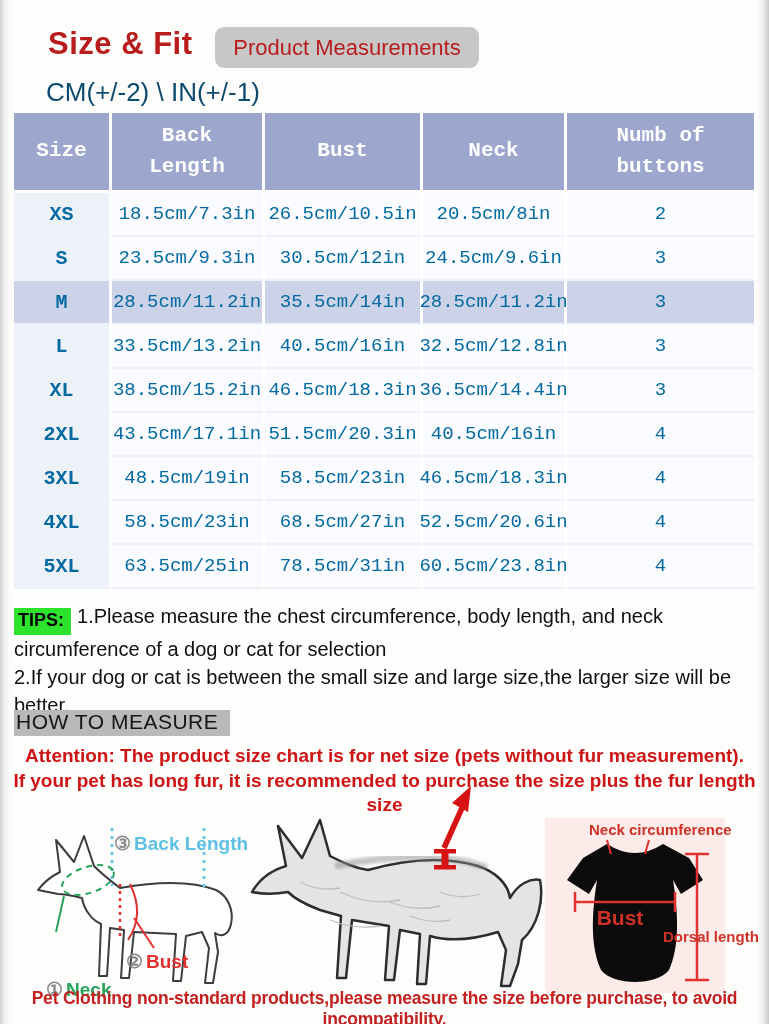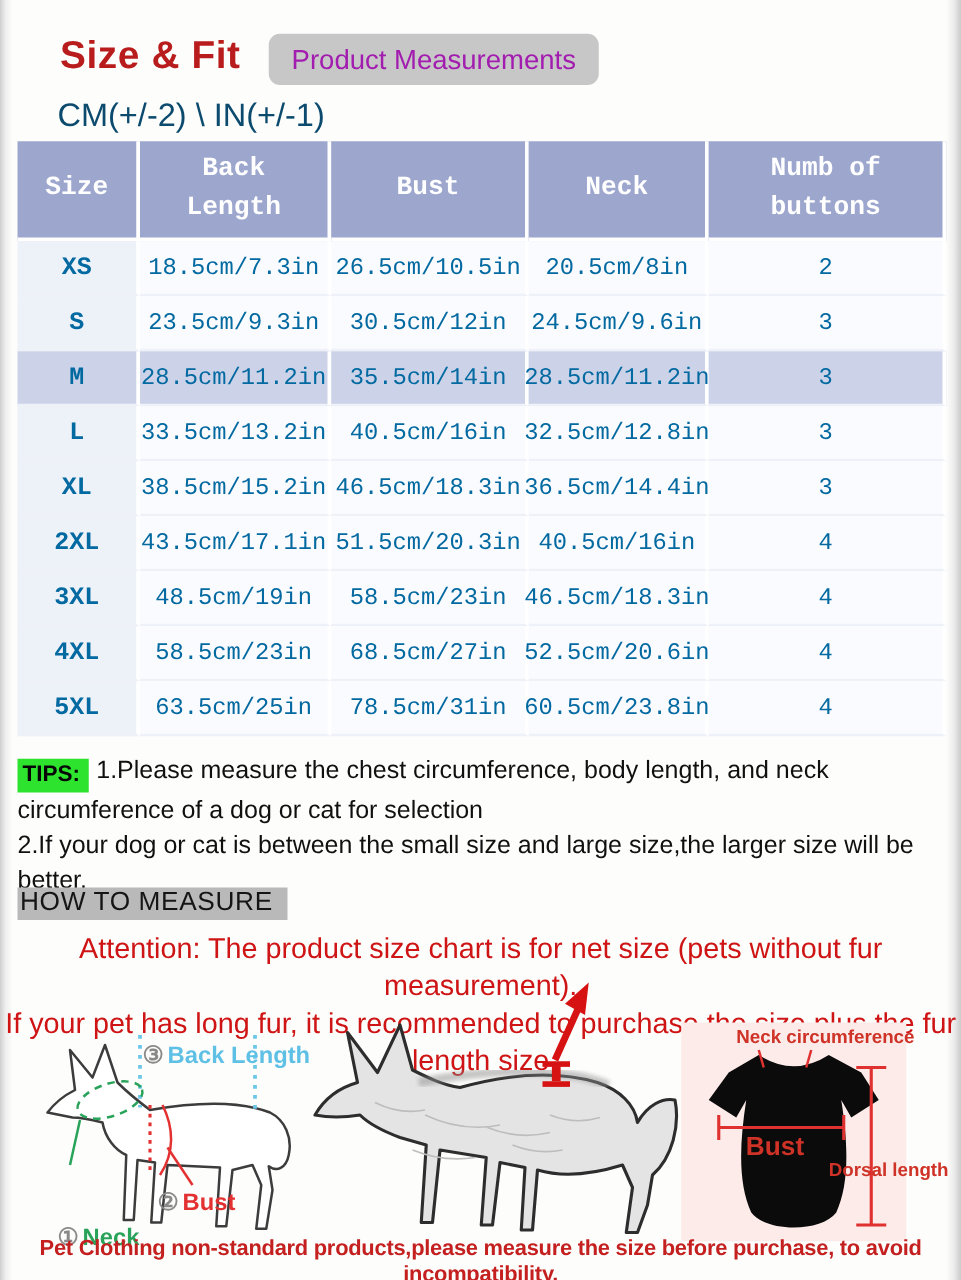--- a/index.html
+++ b/index.html
@@ -10,7 +10,7 @@
 
   .title{position:absolute;left:48px;top:26px;font-size:31px;font-weight:bold;color:#b91c1c;letter-spacing:.5px;}
   .badge{position:absolute;left:215px;top:27px;width:264px;height:41px;background:#c7c7c7;border-radius:9px;
-         color:#a21caf;font-size:22px;line-height:41px;text-align:center;}
+         color:#b91c1c;font-size:22px;line-height:41px;text-align:center;}
   .unit-note{position:absolute;left:46px;top:77px;font-size:26px;color:#0c4a6e;}
 
   

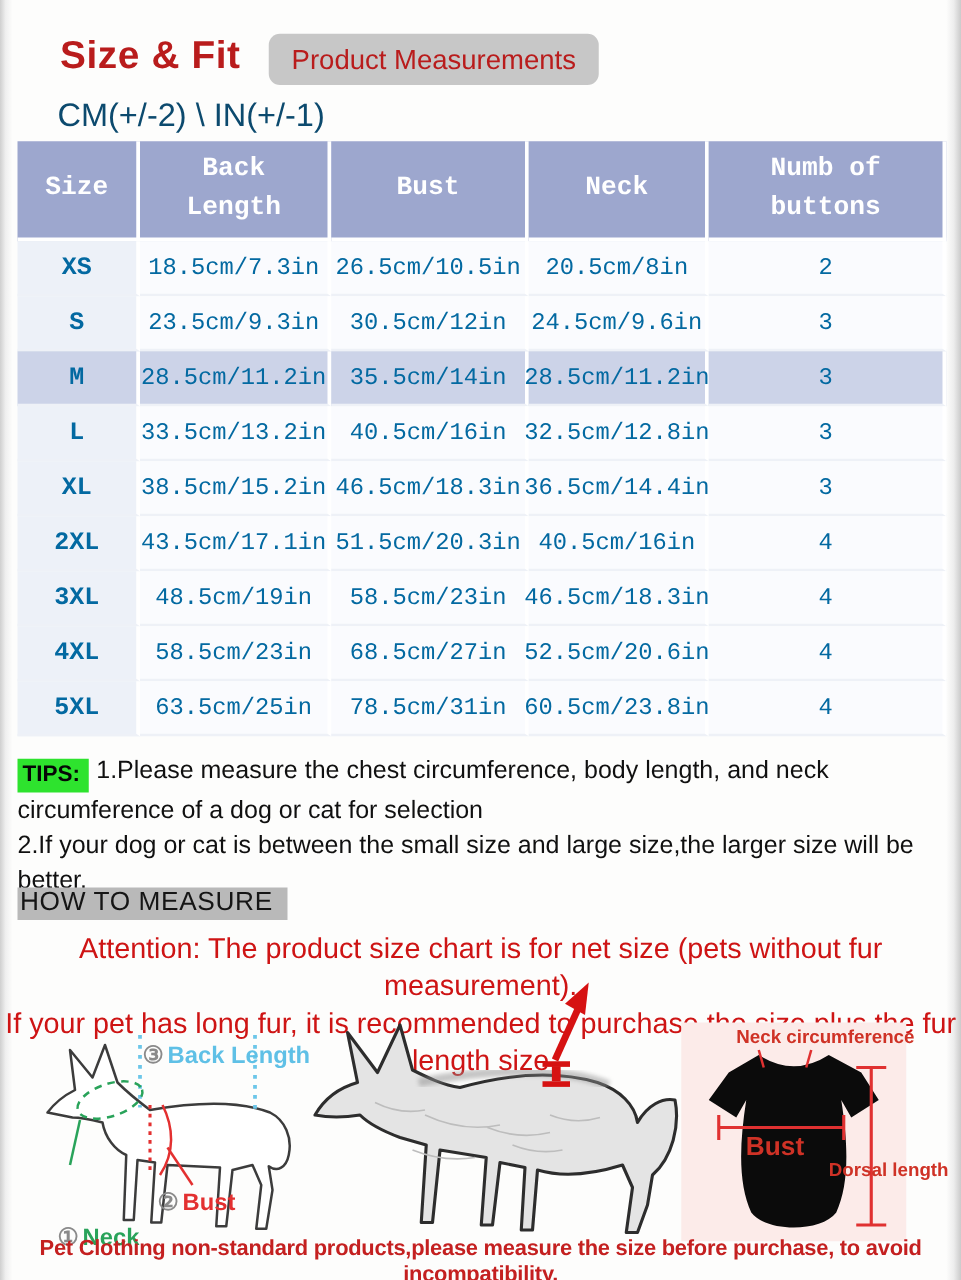--- a/index.html
+++ b/index.html
@@ -35,7 +35,7 @@
   .how-title{position:absolute;left:14px;top:710px;background:#b9b9b9;color:#151515;font-size:21px;
       padding:0 12px 2px 2px;letter-spacing:.5px;}
   .attention{position:absolute;left:0;top:744px;width:769px;text-align:center;color:#ce1414;
-      font-size:23px;font-weight:normal;line-height:1.3;}
+      font-size:19px;font-weight:bold;line-height:1.3;}
 
   
   .dog-diagram{position:absolute;left:28px;top:826px;width:228px;height:162px;}

